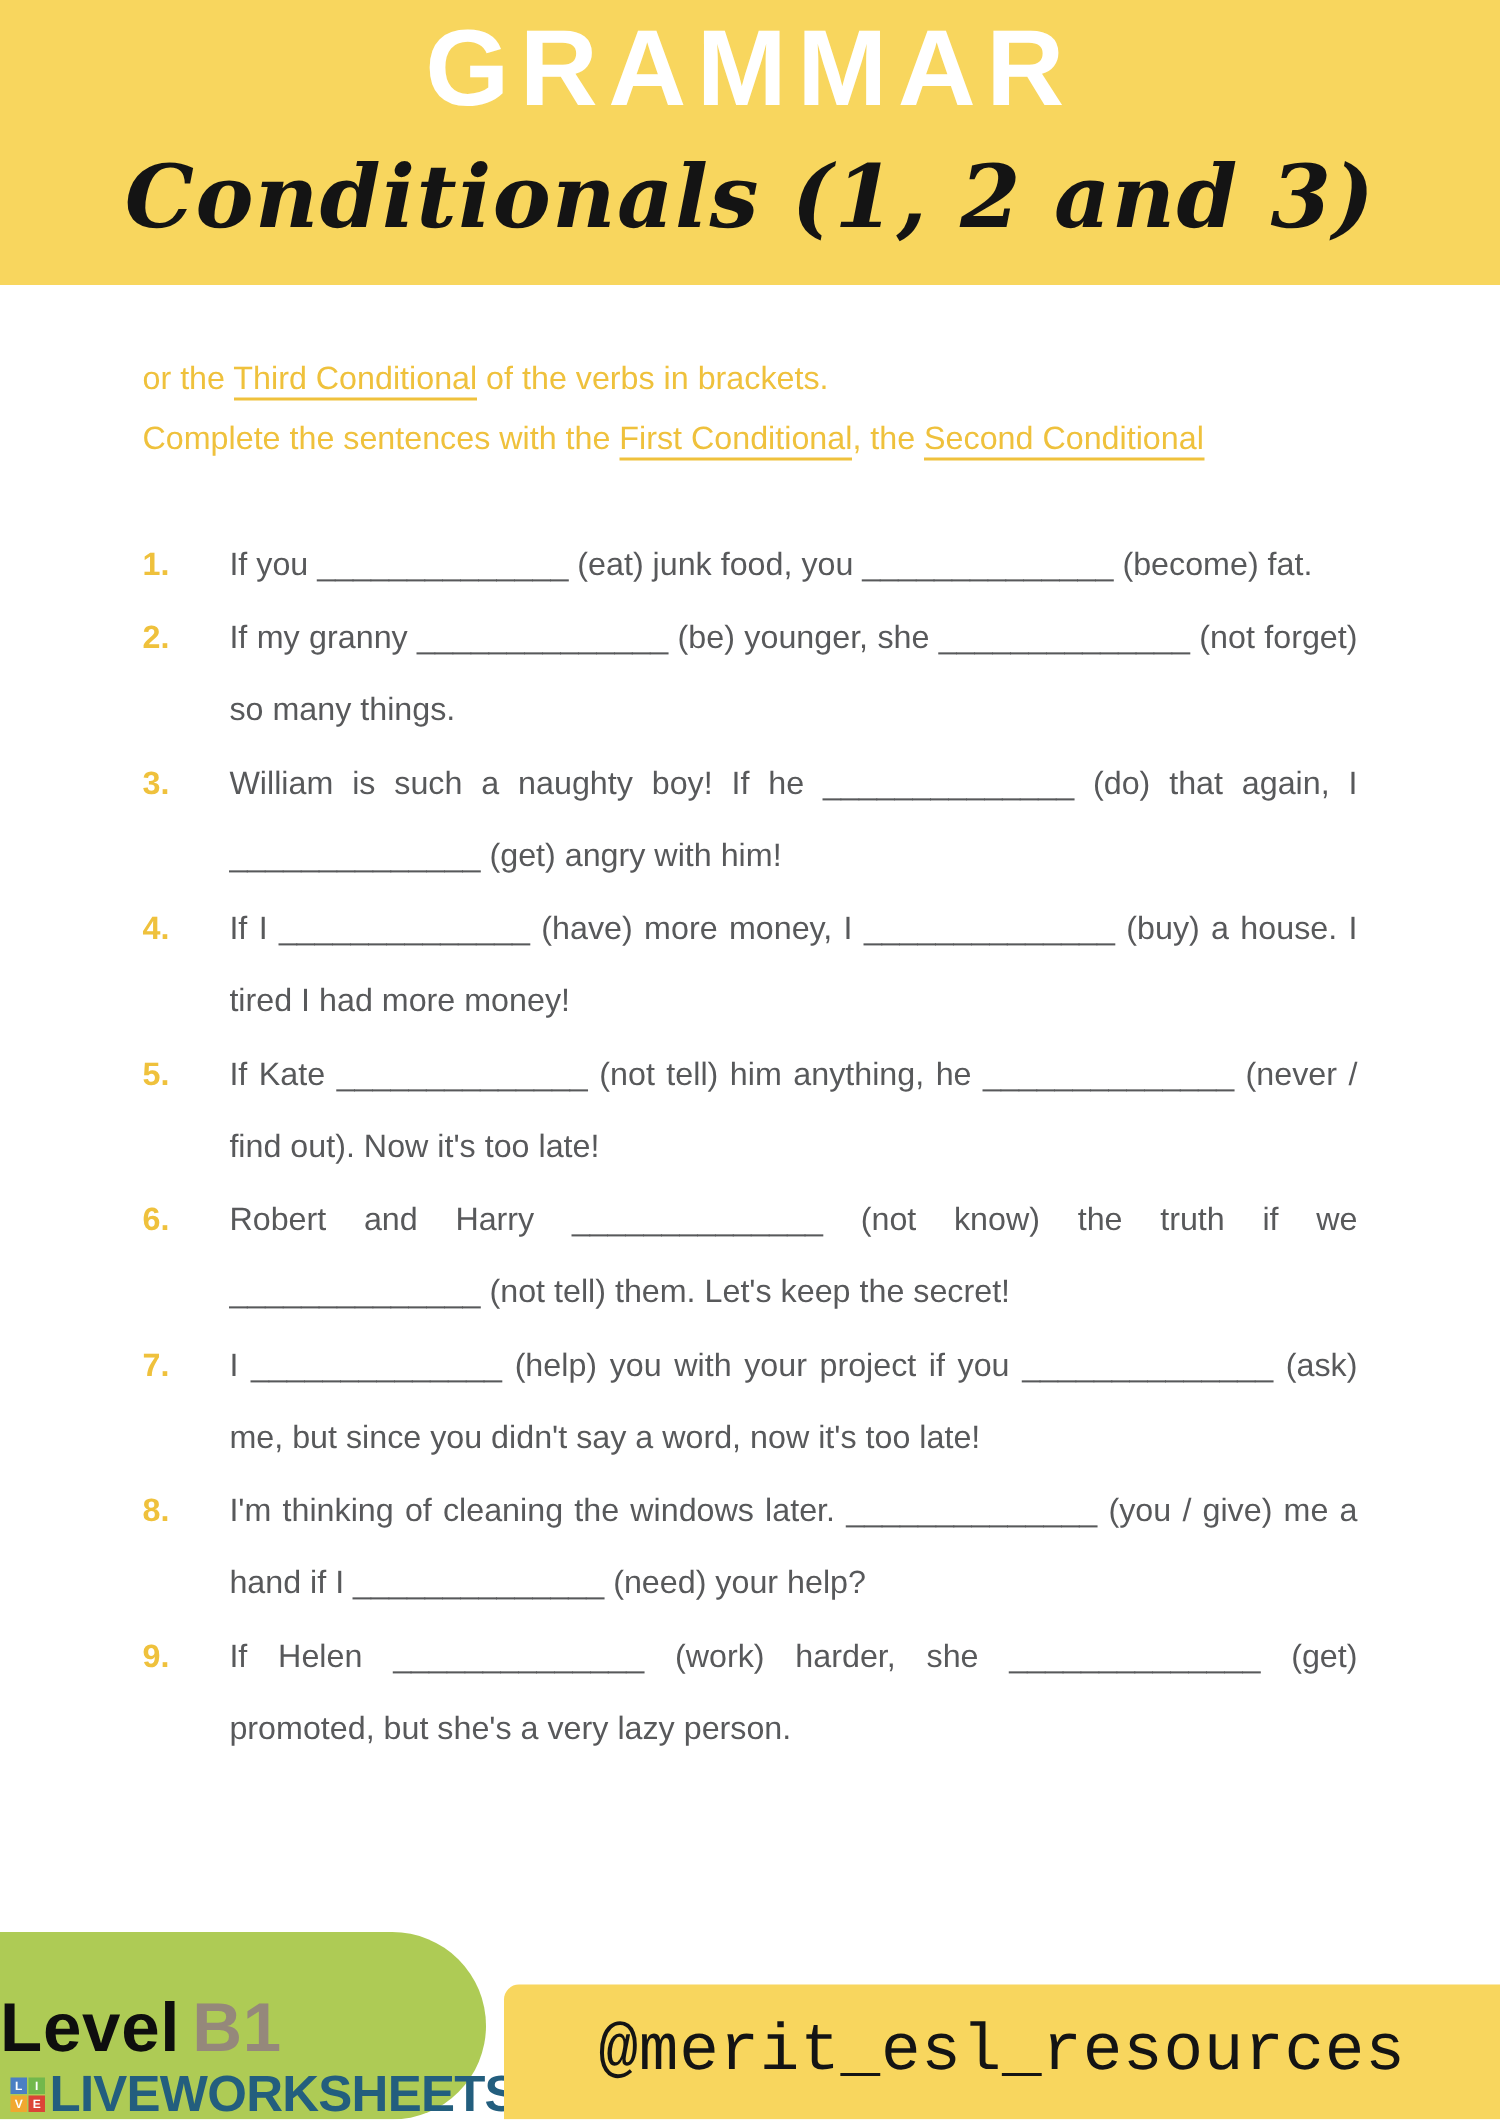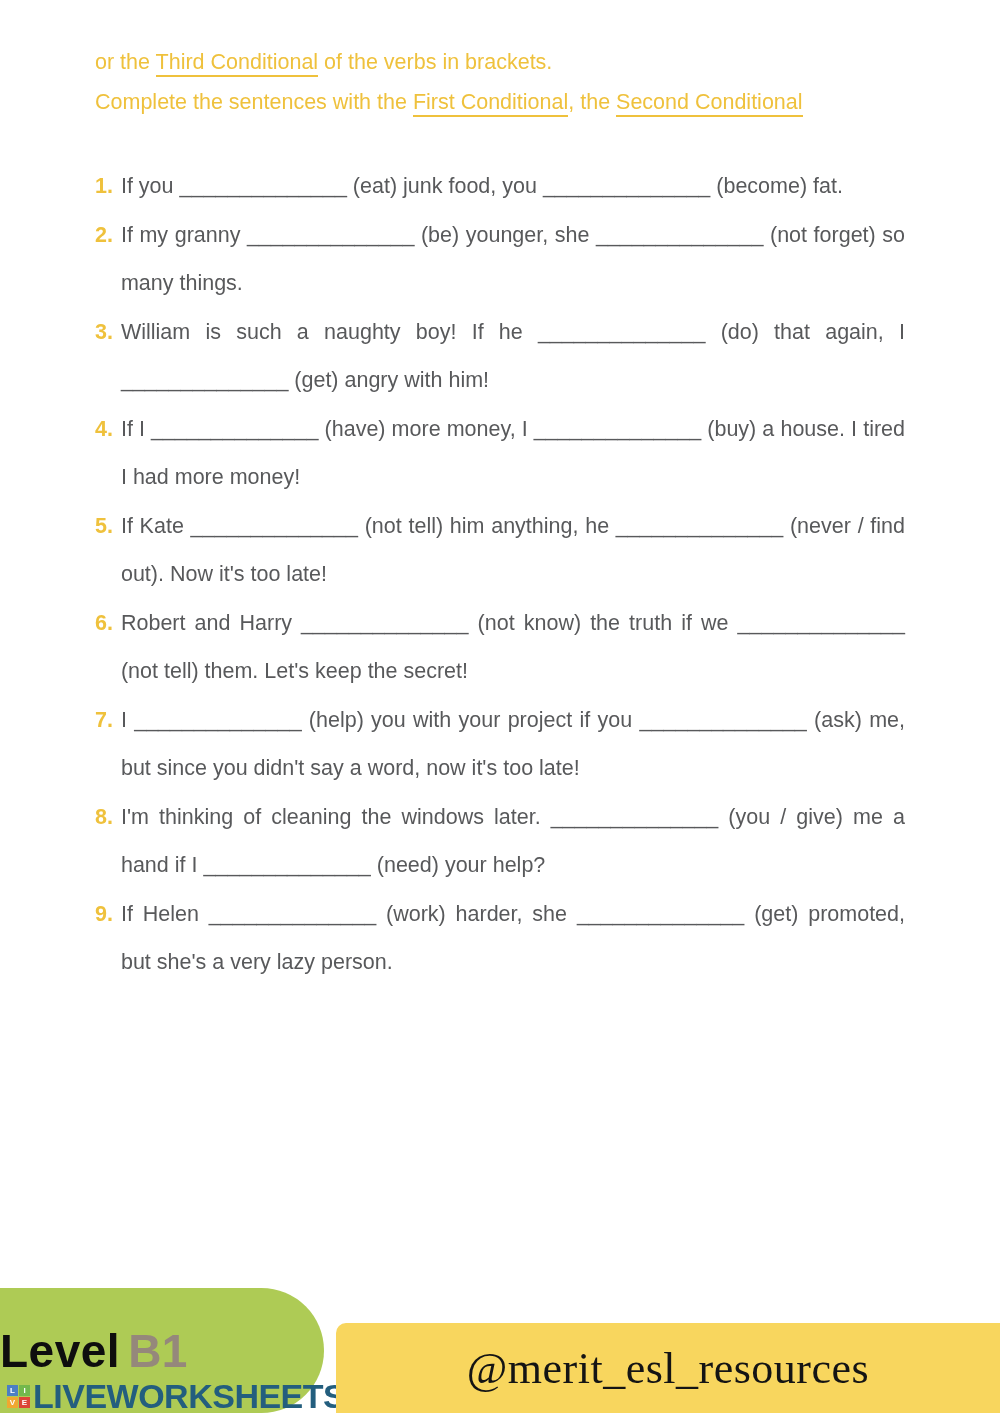--- a/index.html
+++ b/index.html
@@ -157,6 +157,10 @@
 
 <div class="page">
 
+  <header class="banner">
+    <div class="banner-title">GRAMMAR</div>
+    <div class="banner-subtitle">Conditionals (1, 2 and 3)</div>
+  </header>
 
   <section class="instructions">
     <div><span>or the </span><span class="u">Third Conditional</span><span> of the verbs in brackets.</span></div>

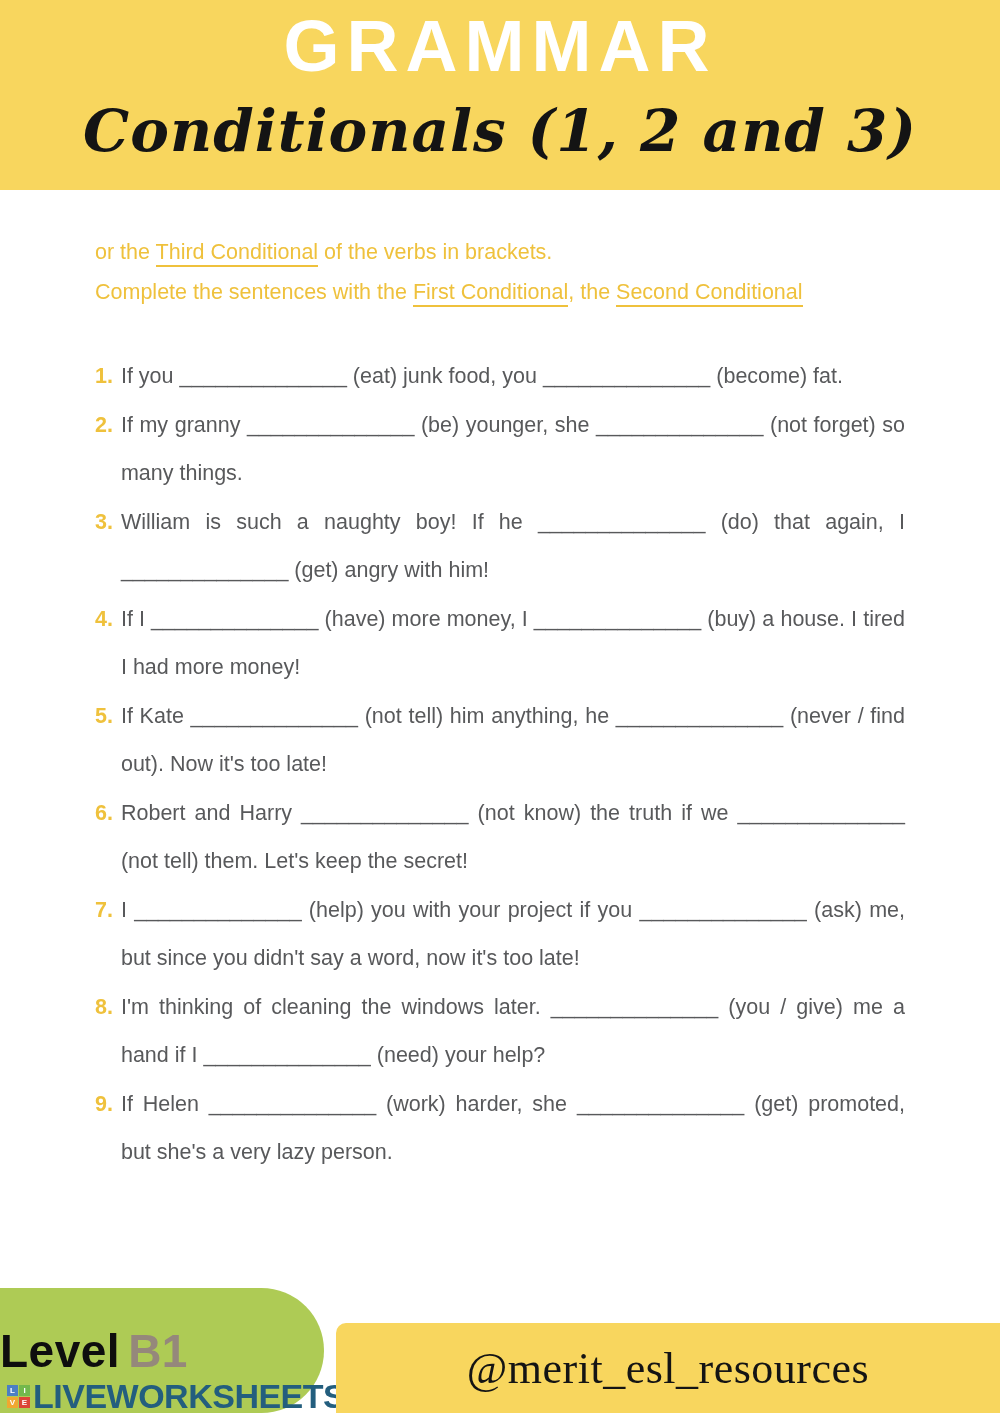--- a/index.html
+++ b/index.html
@@ -73,6 +73,7 @@
   .exercise .etext {
     flex: 1 1 auto;
     text-align: justify;
+    margin-left: 32px;
   }
 
   

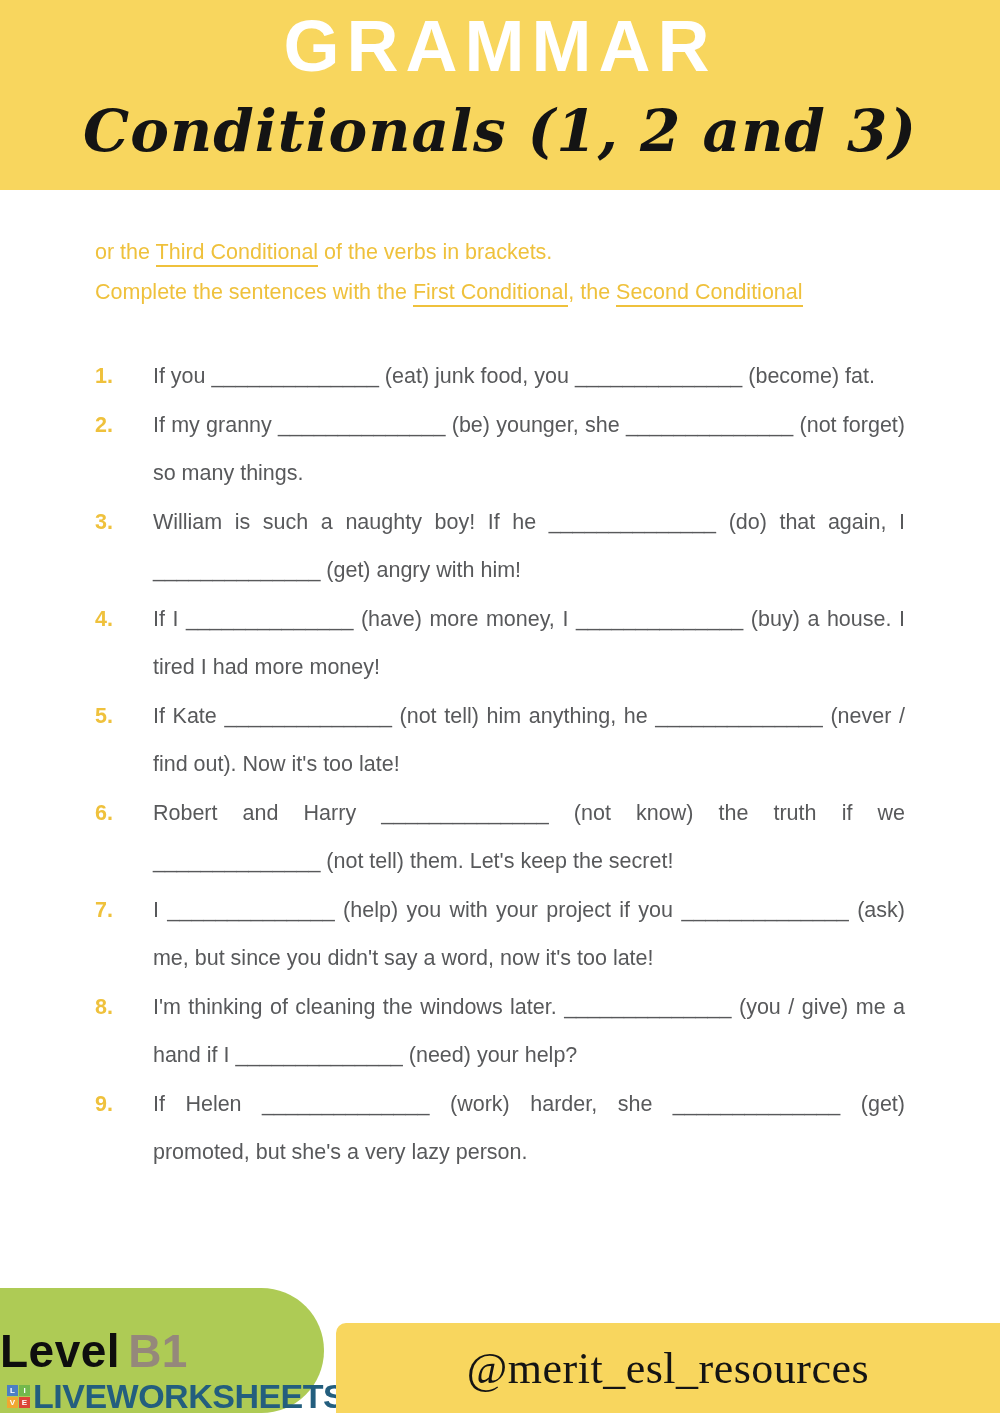--- a/index.html
+++ b/index.html
@@ -146,7 +146,7 @@
     justify-content: center;
   }
   .credit-handle {
-    font-family: Liberation Serif, serif;
+    font-family: Liberation Mono, monospace;
     font-weight: 400;
     font-size: 44px;
     color: #141414;

